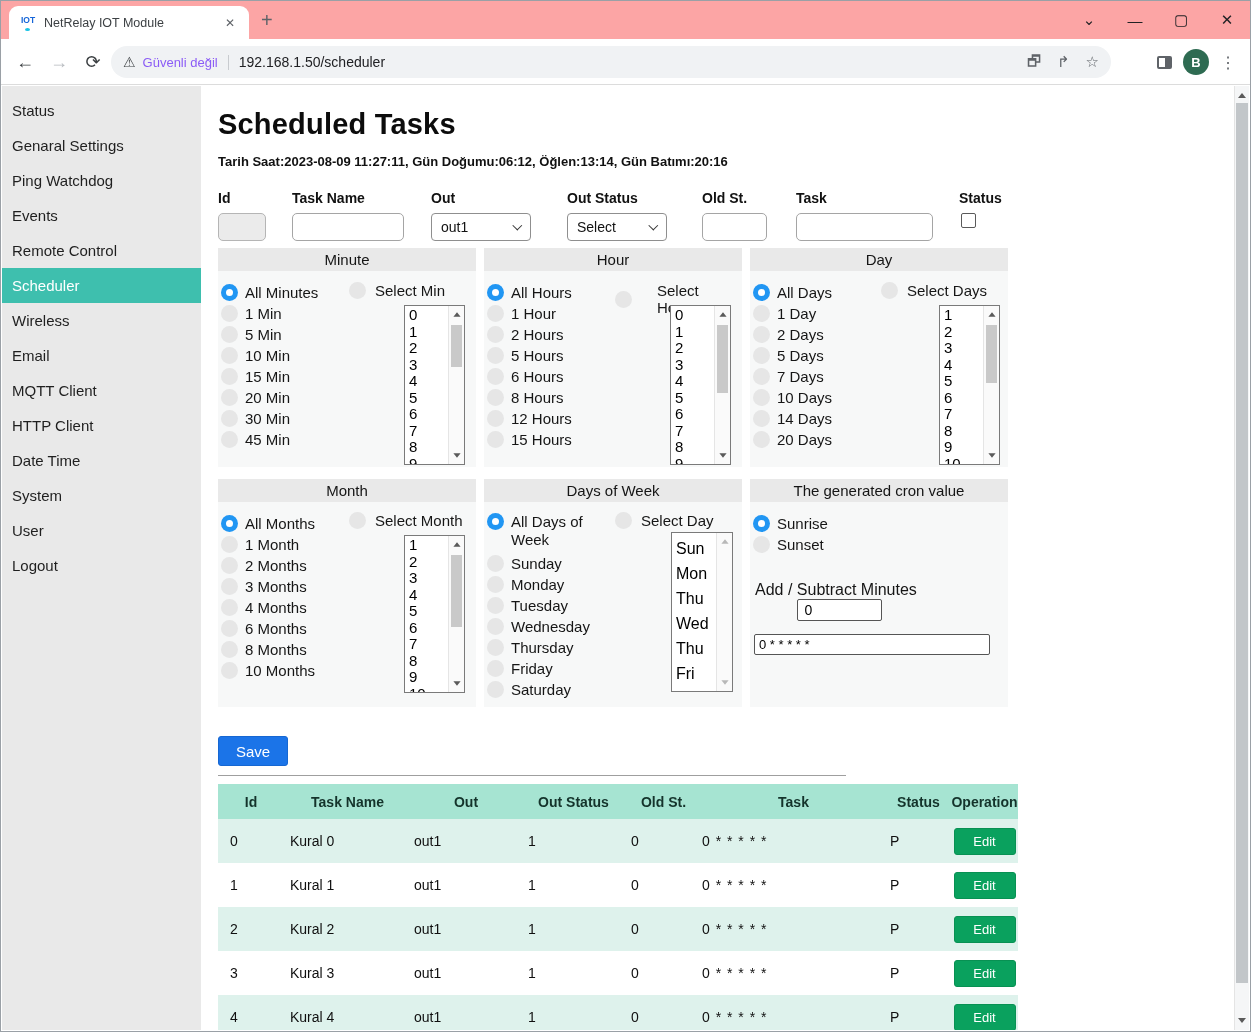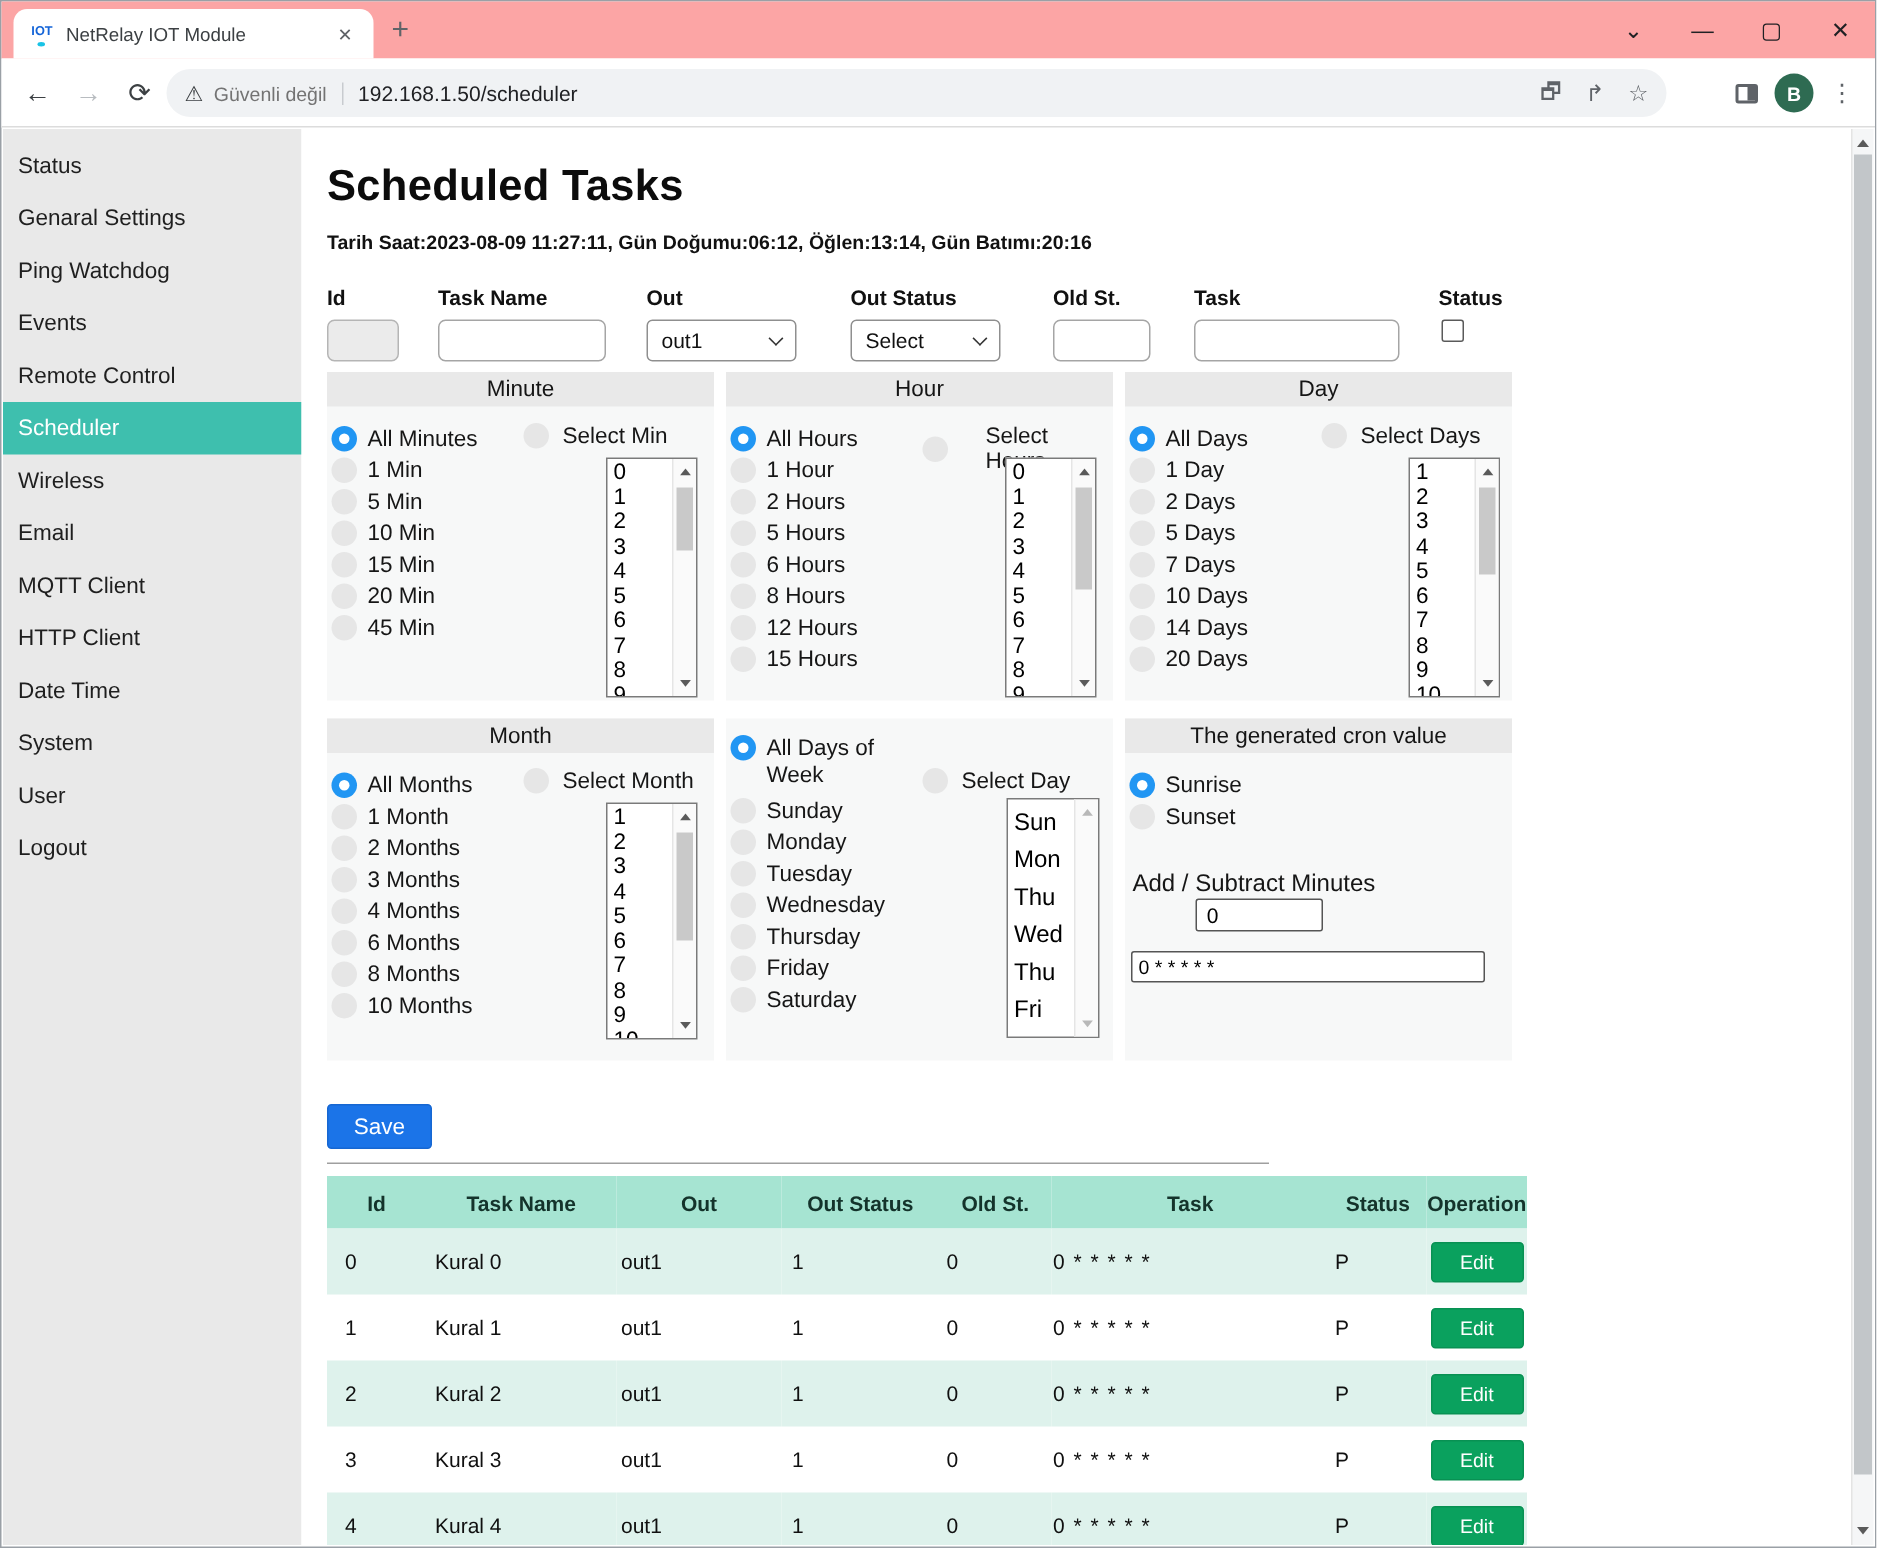--- a/index.html
+++ b/index.html
@@ -26,7 +26,7 @@
   .omni { position:absolute; left:110px; top:7px; width:1000px; height:32px; background:#f0f2f4;
           border-radius:16px; display:flex; align-items:center; padding:0 12px; }
   .omni .warn { color:#3c4043; font-size:14px; margin-right:7px; }
-  .omni .sec { color:#737373; font-size:13px; padding-right:10px; border-right:1px solid #c8cbcf; }
+  .omni .sec { color:#8b5cf6; font-size:13px; padding-right:10px; border-right:1px solid #c8cbcf; }
   .omni .url { color:#202124; font-size:14px; padding-left:10px; flex:1; }
   .omni-ic { color:#5f6368; font-size:15px; margin-left:16px; }
   .panel-ic { width:15px; height:13px; border:2px solid #5f6368; border-radius:2px; position:relative; }

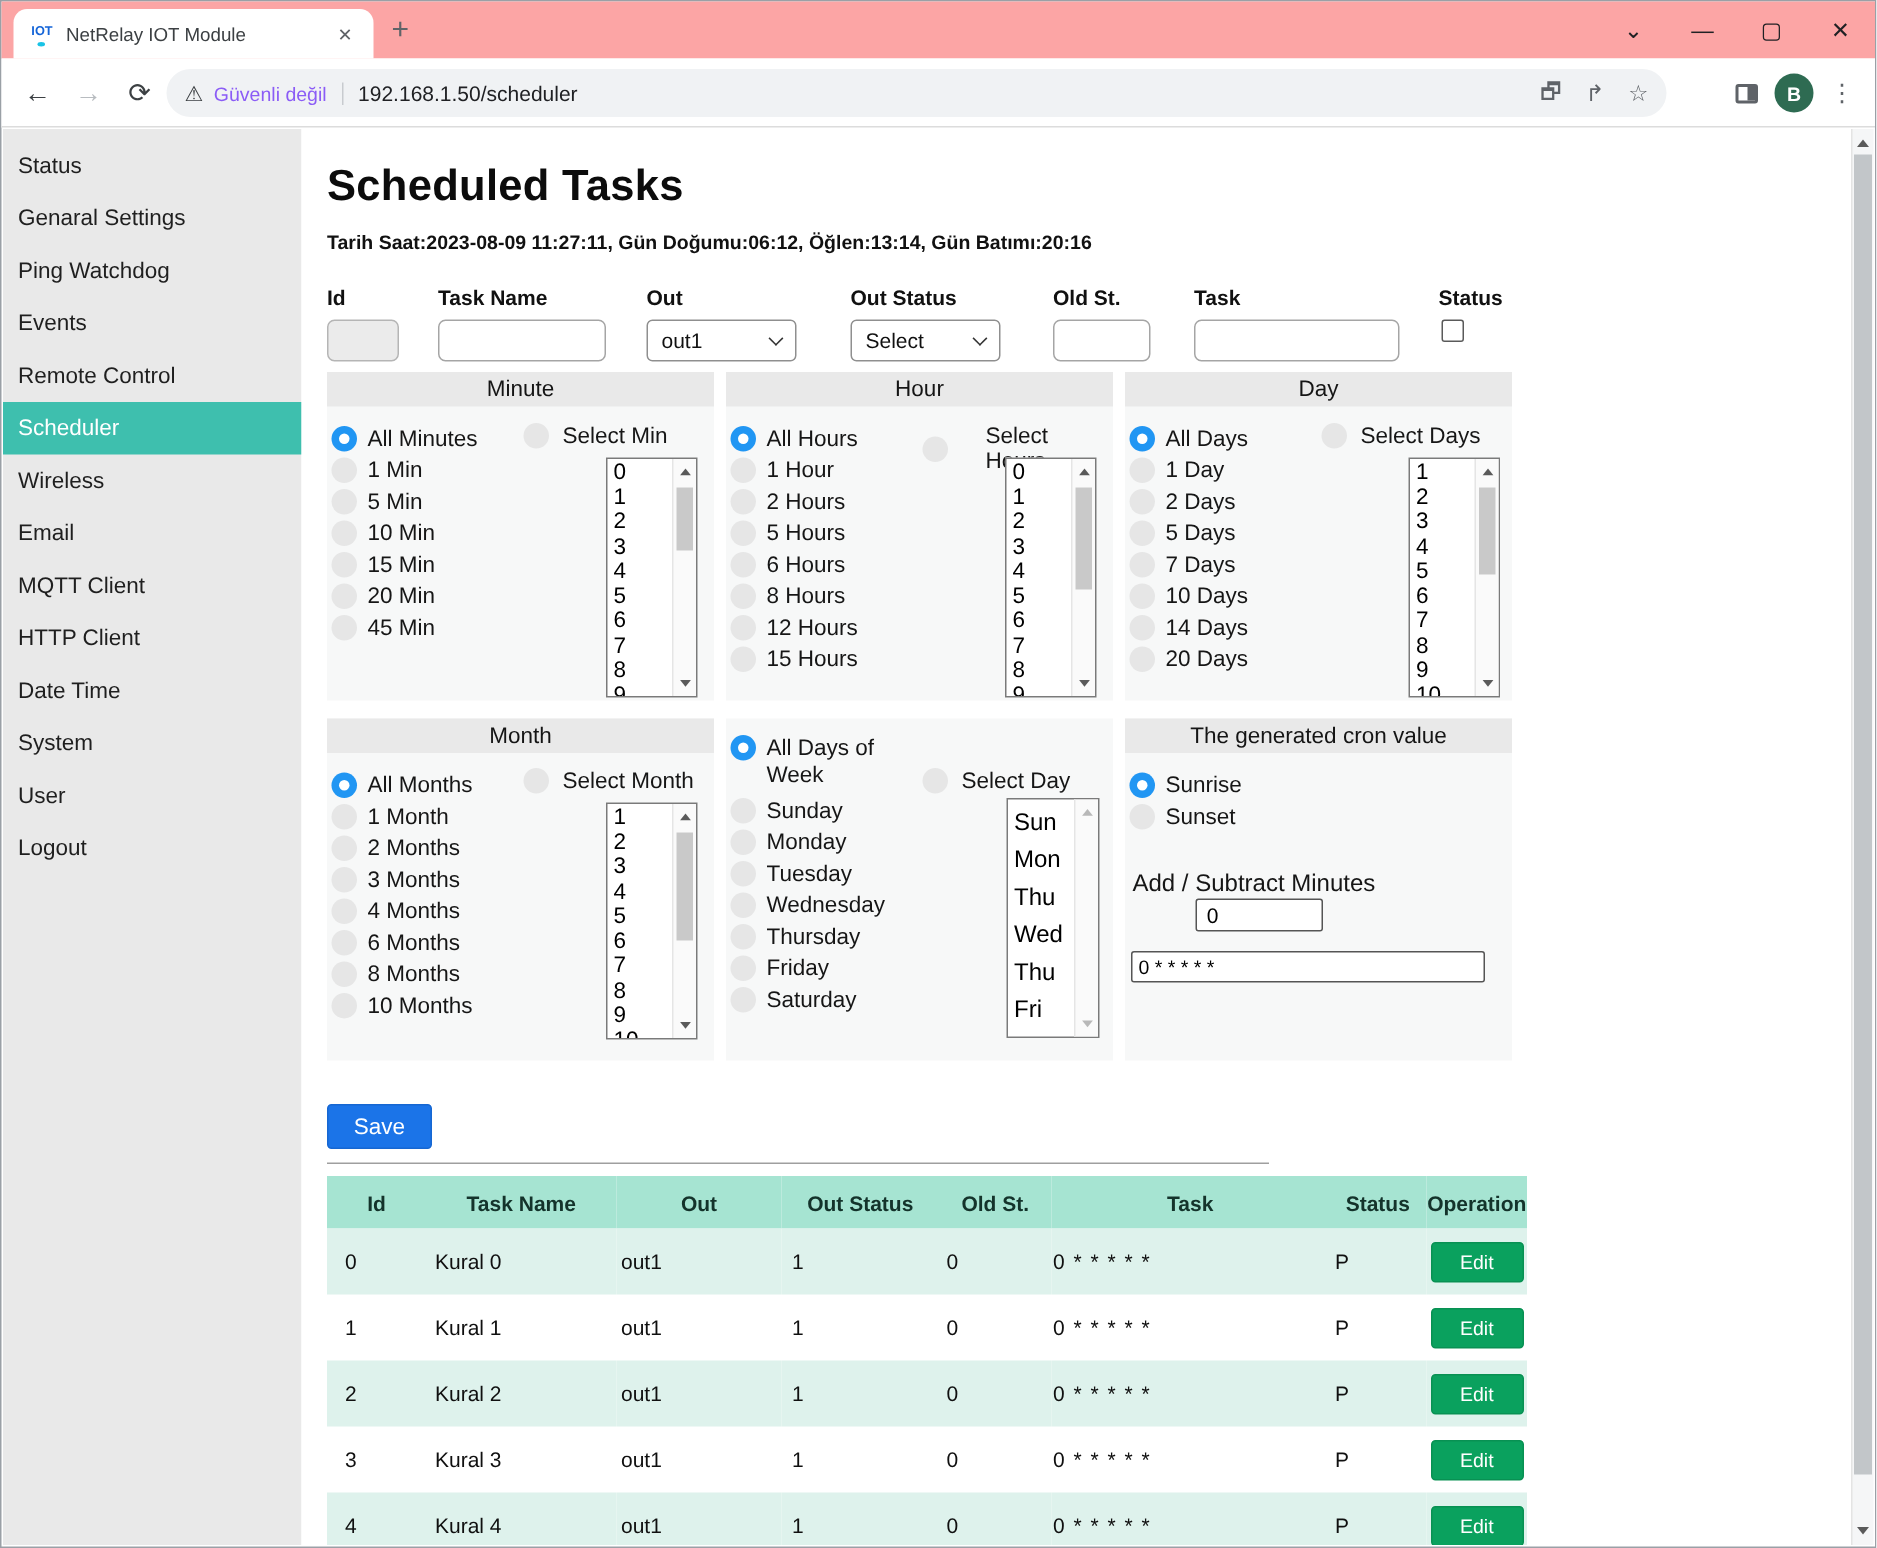--- a/index.html
+++ b/index.html
@@ -228,6 +228,10 @@
           <div class="rrow">
               <span class="rd"></span>
               <span class="lbl">20 Min</span>
+            </div>
+          <div class="rrow">
+              <span class="rd"></span>
+              <span class="lbl">30 Min</span>
             </div>
           <div class="rrow">
               <span class="rd"></span>

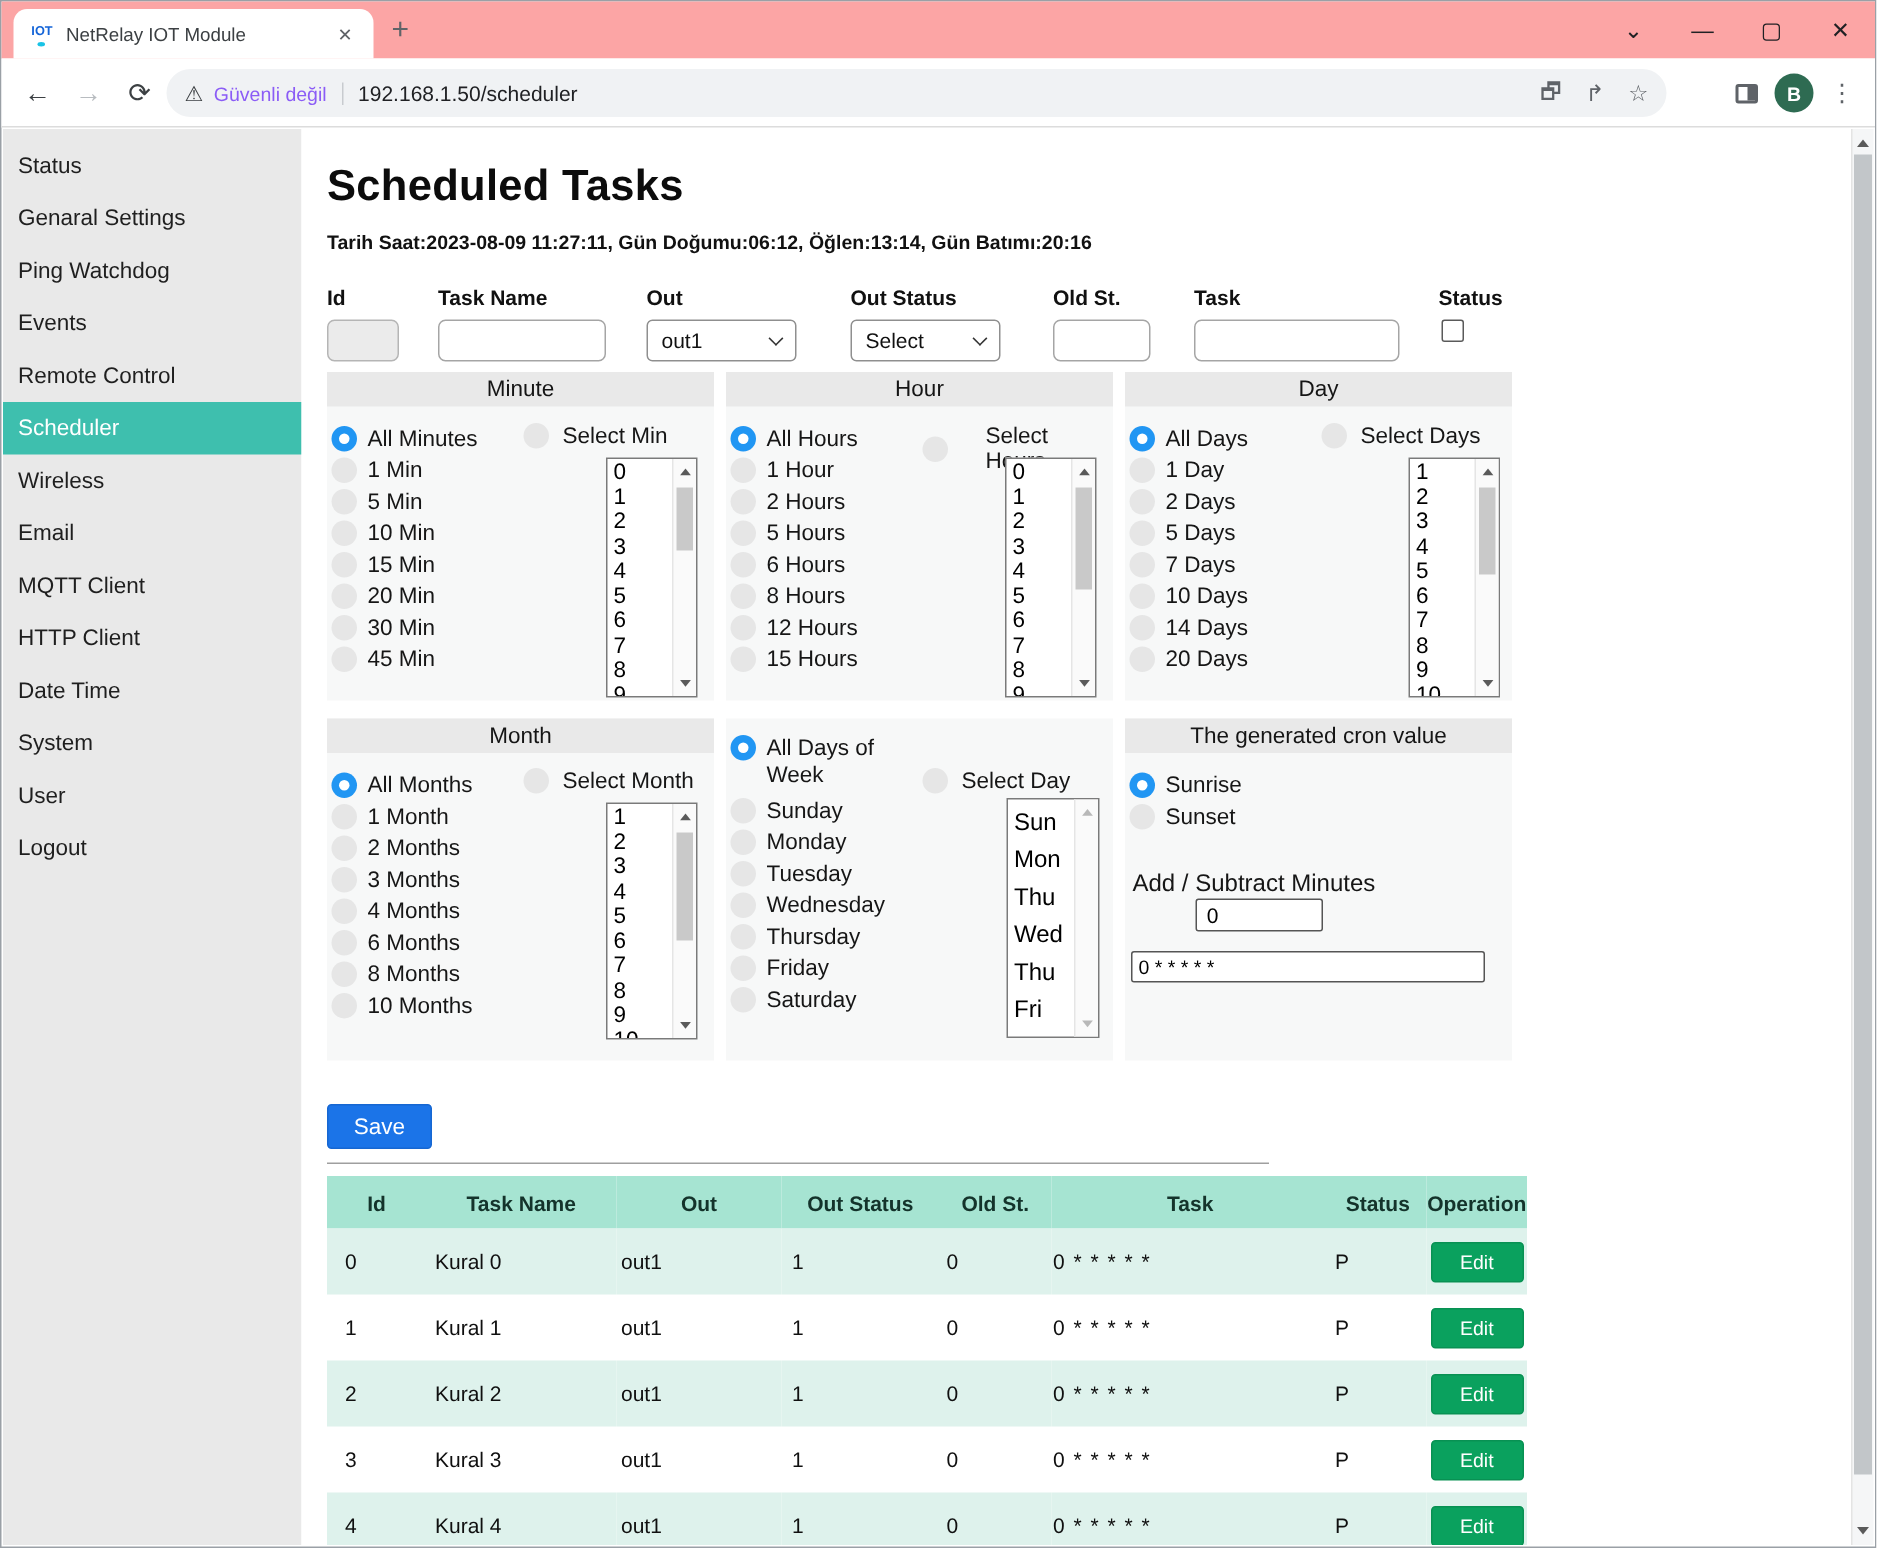--- a/index.html
+++ b/index.html
@@ -447,6 +447,7 @@
       </div>
 
       <div class="panel r2">
+        <div class="ptitle">Days of Week</div>
         <div class="rlist">
           <div class="rrow wrapfirst">
               <span class="rd on"></span>

